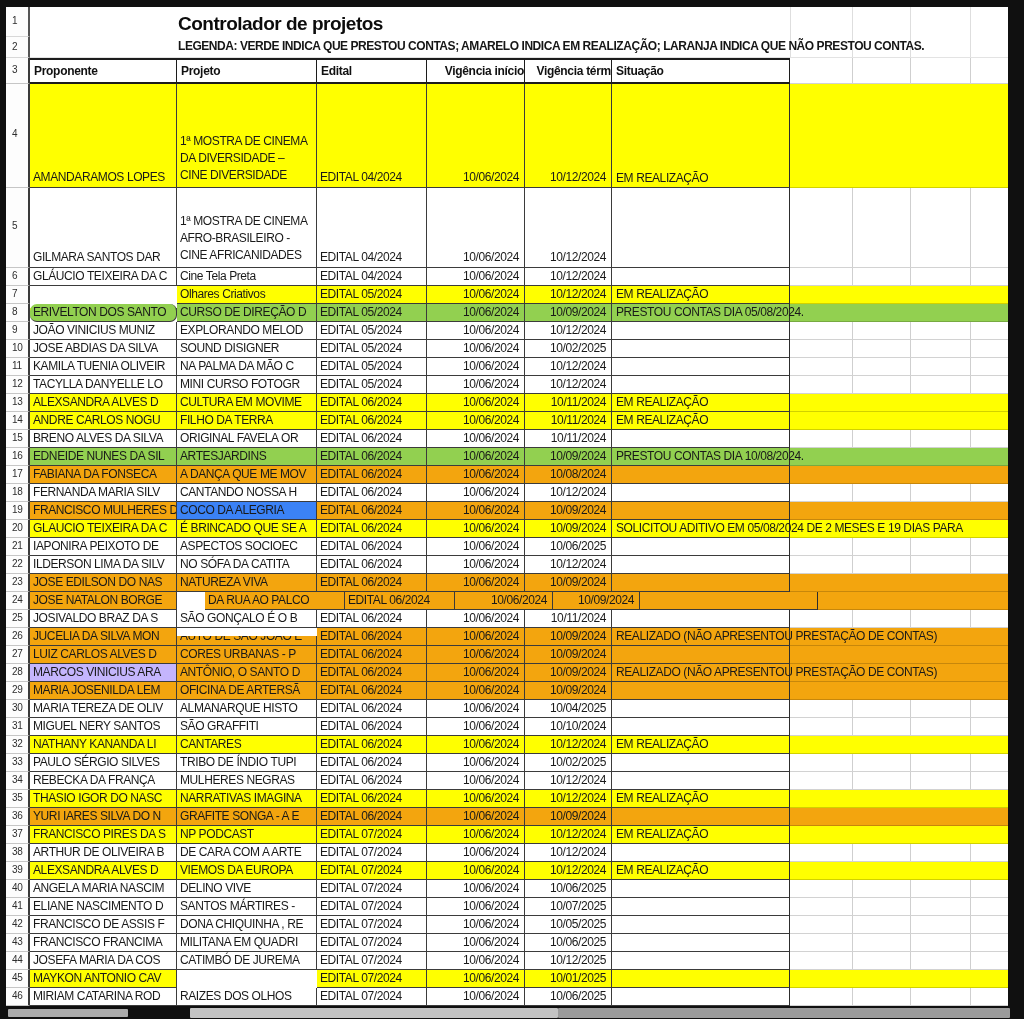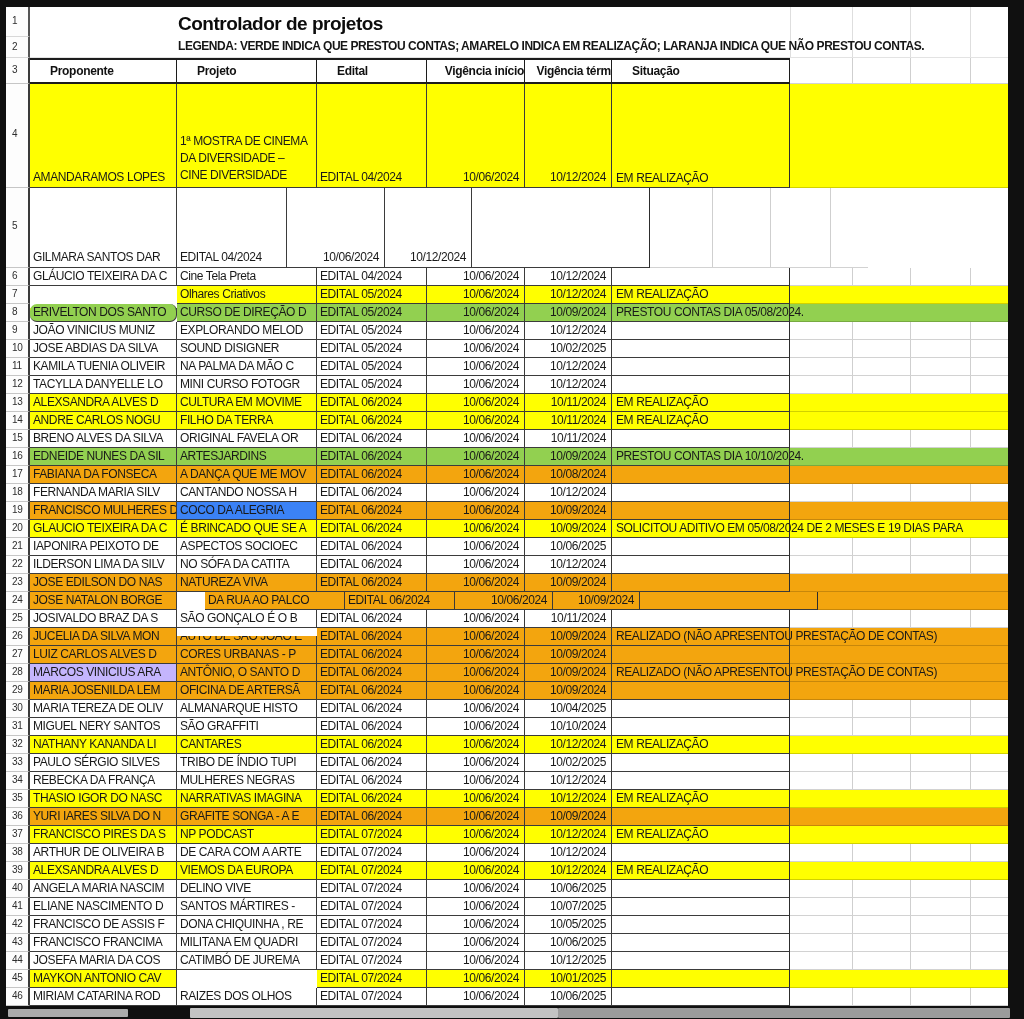--- a/index.html
+++ b/index.html
@@ -38,7 +38,7 @@
   #title-cell{font-size:19px;font-weight:bold;color:#0c0c0c;letter-spacing:-0.5px;}
   #legend-cell{font-size:12px;font-weight:700;letter-spacing:-0.45px;color:#161616;align-items:center;border-bottom:1px solid #e3e3e3;}
   .hcell{box-sizing:border-box;flex:none;display:flex;align-items:center;overflow:hidden;white-space:nowrap;
-         font-size:12px;font-weight:bold;color:#111;letter-spacing:-0.3px;padding:0 0 0 20px;
+         font-size:12px;font-weight:bold;color:#111;letter-spacing:-0.3px;padding:0 0 0 4px;
          border-top:2px solid #1c1c1c;border-bottom:2px solid #1c1c1c;border-right:1.5px solid #1c1c1c;background:#fff;}
   .hcell:first-of-type{border-left:2px solid #1c1c1c;}
   .h-extra{box-sizing:border-box;width:218px;border-bottom:1px solid #d2d2d2;--gl:#cfcfcf;

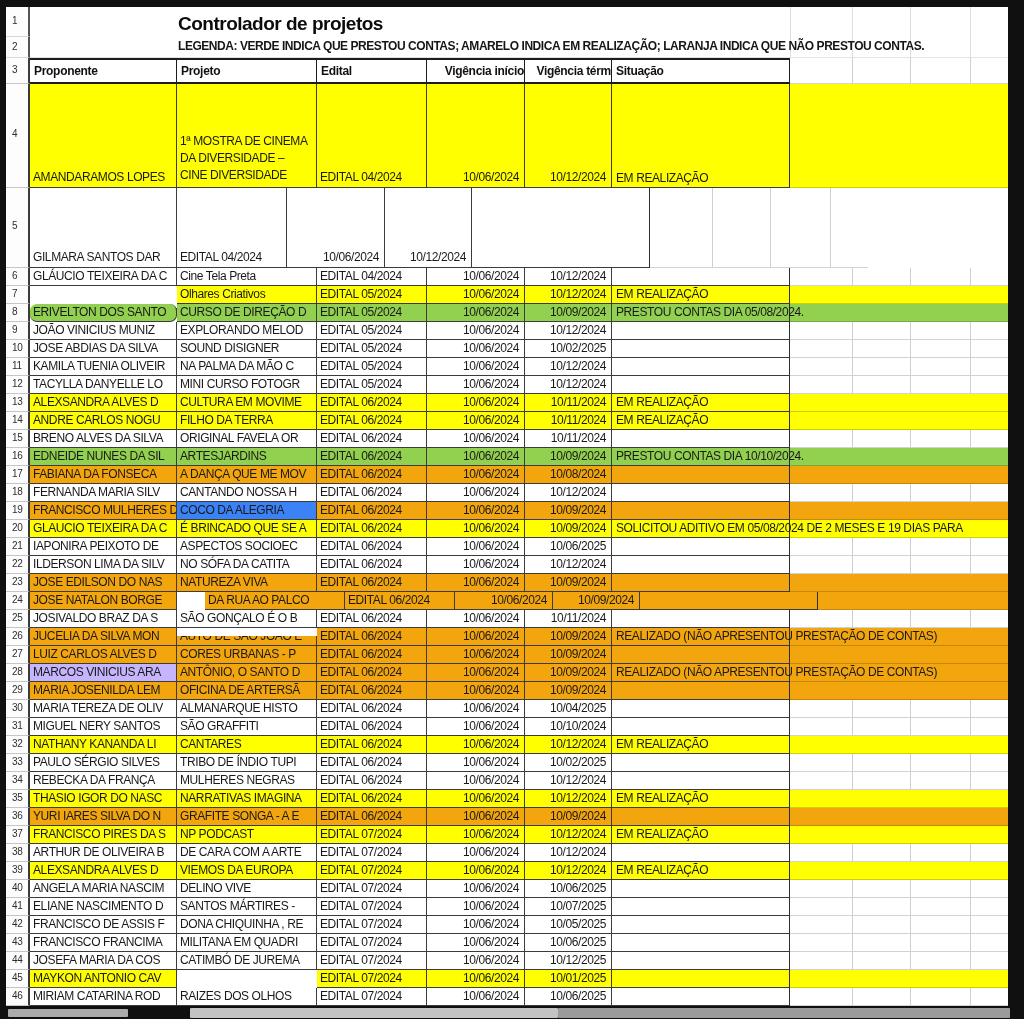--- a/index.html
+++ b/index.html
@@ -94,6 +94,7 @@
         <div class="row tall" style="height: 80px;">
     <div class="cell rownum">5</div>
     <div class="cell c-prop">GILMARA SANTOS DAR</div>
+    <div class="cell c-proj">1ª MOSTRA DE CINEMA AFRO-BRASILEIRO - CINE AFRICANIDADES</div>
     <div class="cell c-edital">EDITAL 04/2024</div>
     <div class="cell c-d1">10/06/2024</div>
     <div class="cell c-d2">10/12/2024</div>

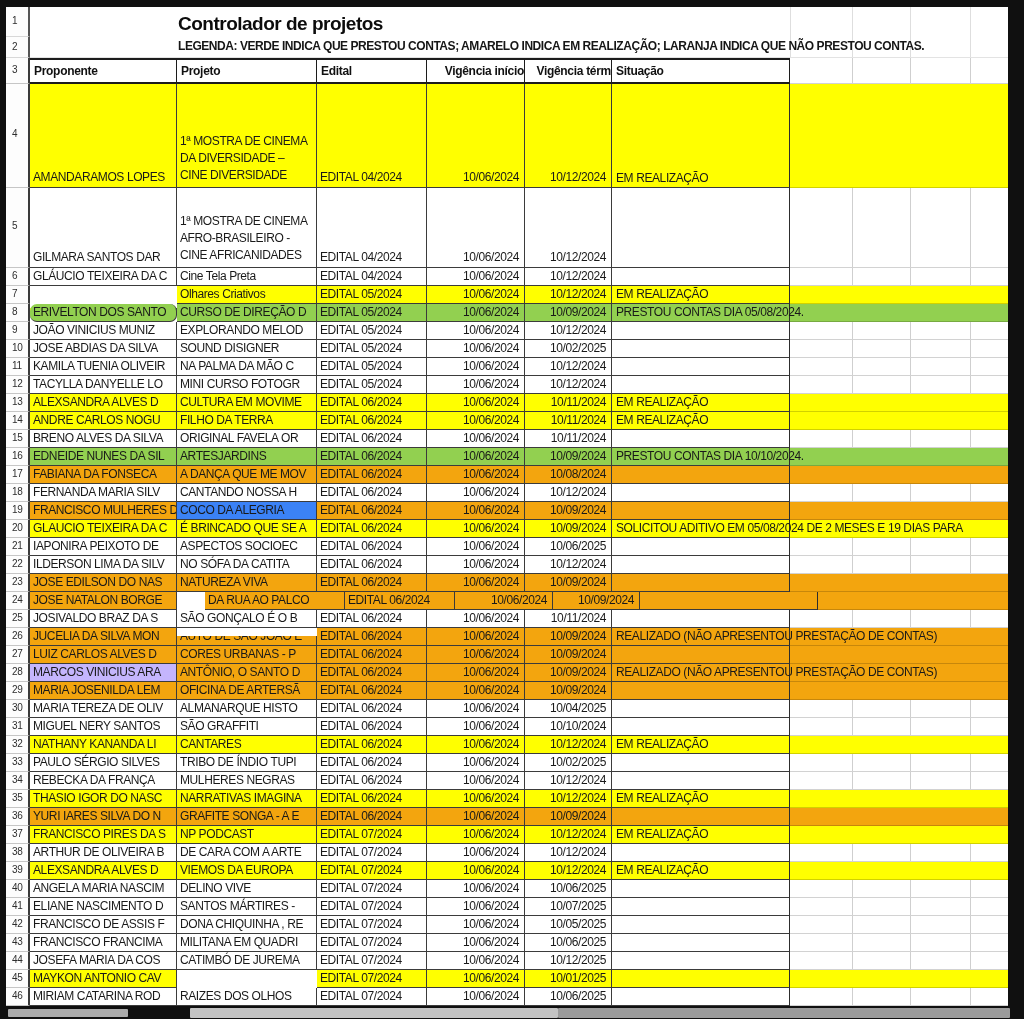--- a/index.html
+++ b/index.html
@@ -231,7 +231,7 @@
     <div class="cell c-d1" style="background: rgb(146, 208, 80);">10/06/2024</div>
     <div class="cell c-d2" style="background: rgb(146, 208, 80);">10/09/2024</div>
     <div class="cell c-sit" style="background: rgb(146, 208, 80);">
-      <span class="sit-text">PRESTOU CONTAS DIA 10/10/2024.</span>
+      <span class="sit-text">PRESTOU CONTAS DIA 10/08/2024.</span>
     </div>
     <div class="cell c-extra" style="background: rgb(146, 208, 80);"></div>
   </div>

